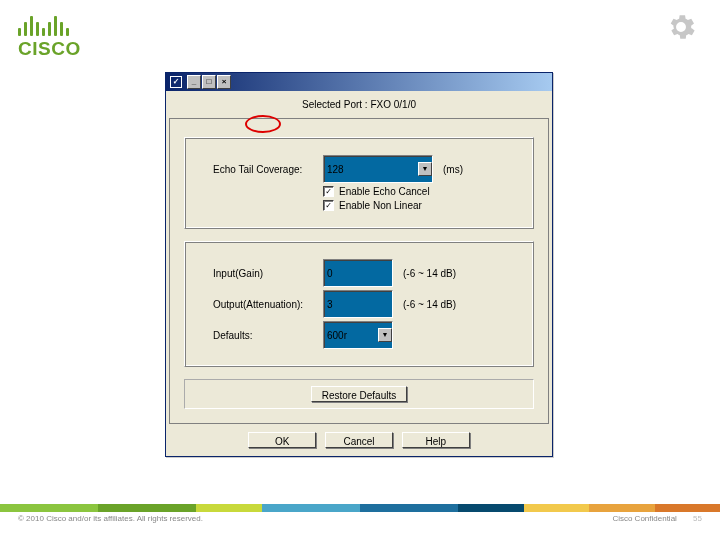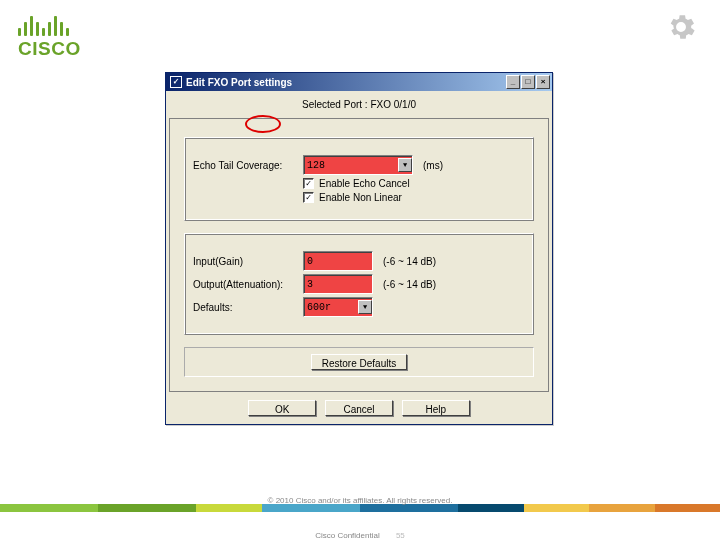--- a/index.html
+++ b/index.html
@@ -160,7 +160,6 @@
 <div class="dialog">
   <div class="titlebar">
     <div class="titlebar-icon">✓</div>
-    <span class="title">Edit FXO Port settings</span>
     <div class="win-btns">
       <div class="win-btn">_</div>
       <div class="win-btn">□</div>

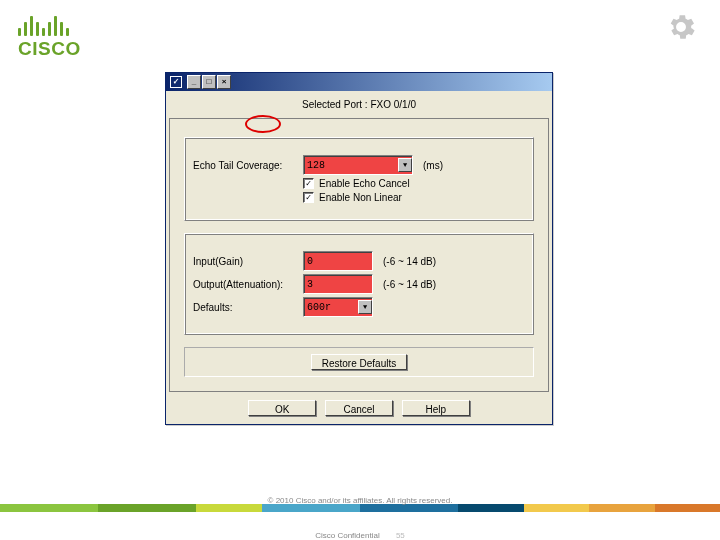--- a/index.html
+++ b/index.html
@@ -83,7 +83,7 @@
     border: 1px solid #808080;
     border-top-color: #fff; border-left-color: #fff;
     box-shadow: inset 1px 1px 0 #808080, inset -1px -1px 0 #fff;
-    padding: 14px 8px;
+    padding: 14px 28px;
     margin-bottom: 12px;
   }
 

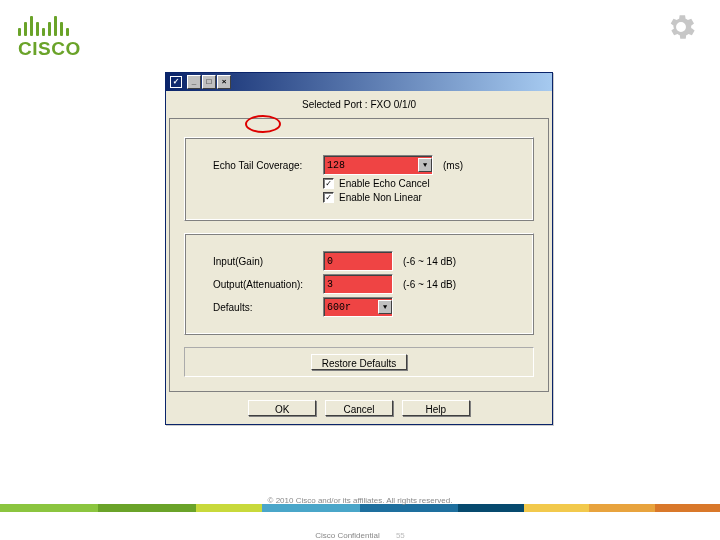--- a/index.html
+++ b/index.html
@@ -94,12 +94,12 @@
   .chk-row { display:flex; align-items:center; margin:3px 0 3px 110px; }
   .chk { width:11px; height:11px; border:1px solid #404040; background:#fff; border-right-color:#fff; border-bottom-color:#fff; box-shadow: inset 1px 1px 0 #808080; margin-right:5px; font-size:8px; line-height:9px; text-align:center;}
   input.text, .select {
-    width: 100%; height: 20px;
+    width: 100%; height: 28px;
     border: 1px solid #808080;
     border-right-color: #fff; border-bottom-color: #fff;
     box-shadow: inset 1px 1px 0 #404040;
-    font-family: Liberation Mono, monospace; font-size:10px; padding: 0 3px;
-    background:#ef4444;
+    font-family: Liberation Sans, sans-serif; font-size:10px; padding: 0 3px;
+    background:#0369a1;
   }
   .select { display:flex; align-items:center; justify-content:space-between; padding:0 0 0 3px;}
   .select .arrow {

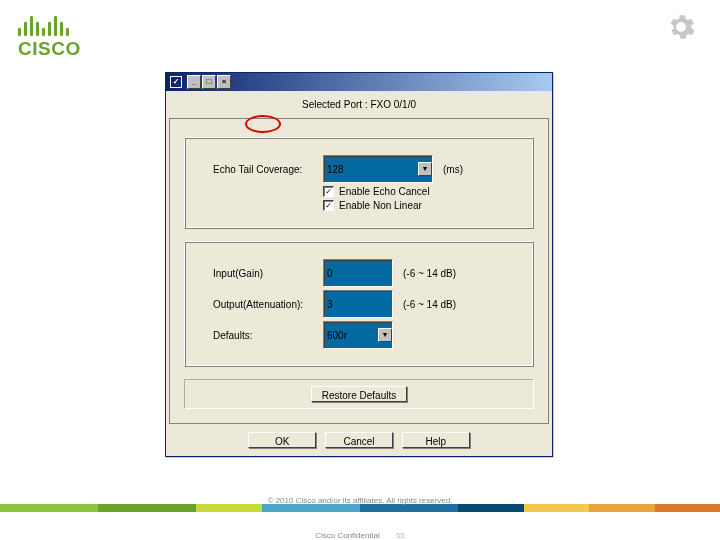--- a/index.html
+++ b/index.html
@@ -129,7 +129,7 @@
   .footer {
     position:absolute; bottom:0; left:0; right:0; height:44px;
     display:flex; align-items:center; justify-content:space-between;
-    padding: 0 18px; font-size:8px; color:#888;flex-direction:column;
+    padding: 0 18px; font-size:8px; color:#888;
   }
   .pagenum { color:#bbb; margin-left:14px; }
 </style>

